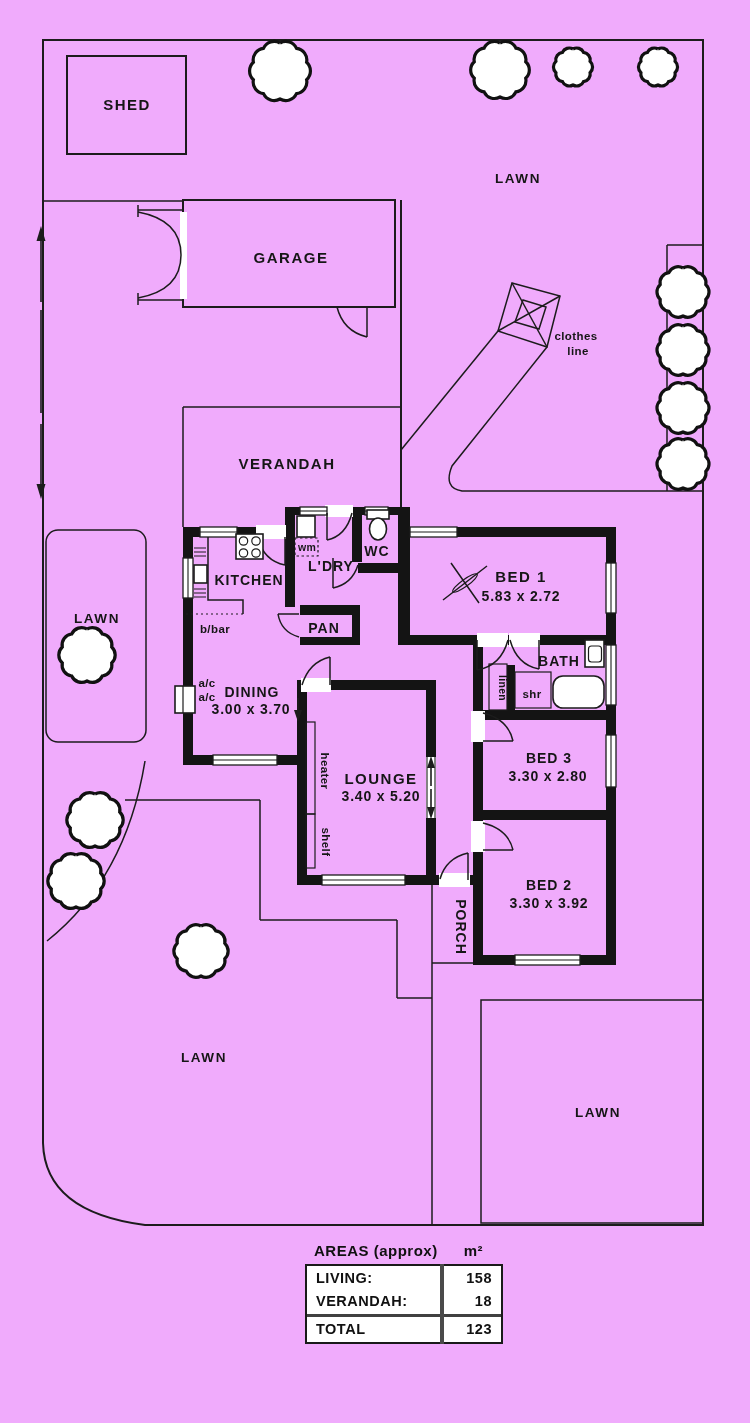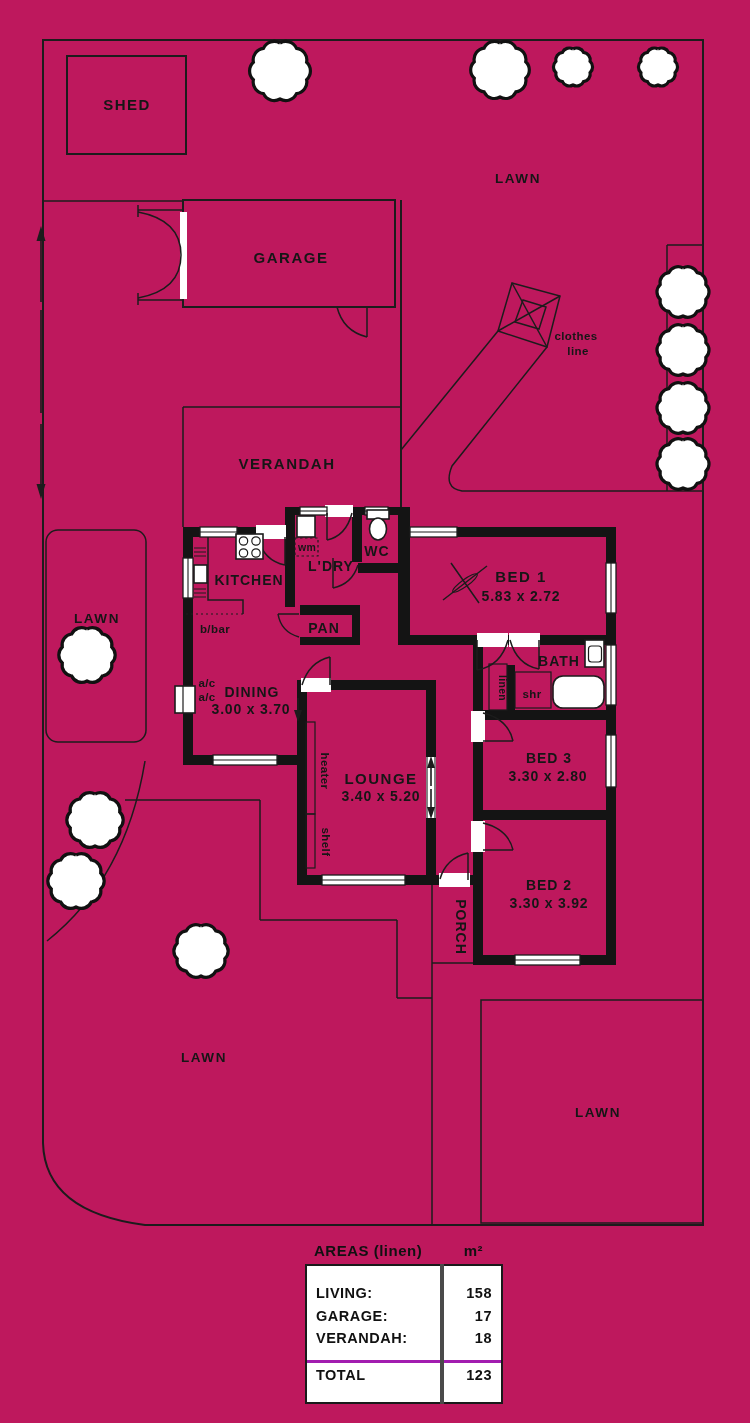--- a/index.html
+++ b/index.html
@@ -3,7 +3,7 @@
 <meta charset="utf-8">
 <style>
   html,body{margin:0;padding:0;background:#fff;}
-  #stage{position:relative;width:750px;height:1423px;background:#be185d;overflow:hidden;
+  #stage{position:relative;width:750px;height:1423px;background:#f0abfc;overflow:hidden;
          font-family:"Liberation Sans",sans-serif;}
   svg{position:absolute;left:0;top:0;}
   svg text{font-family:"Liberation Sans",sans-serif;font-weight:700;fill:#161616;}

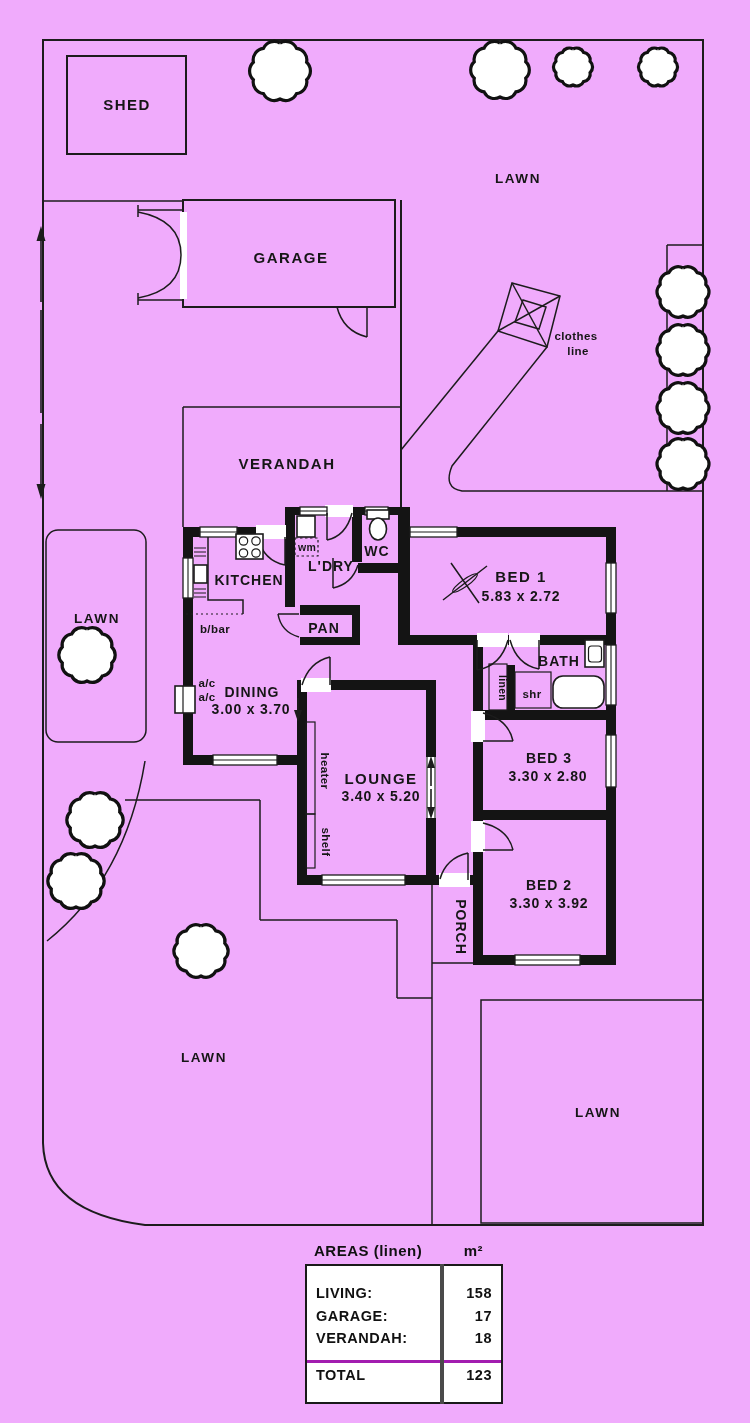--- a/index.html
+++ b/index.html
@@ -281,7 +281,7 @@
 
 <div class="areas">
   <div class="a-head">
-    <span>AREAS (linen)</span>
+    <span>AREAS (approx)</span>
     <span>m²</span>
   </div>
   <div class="a-box">

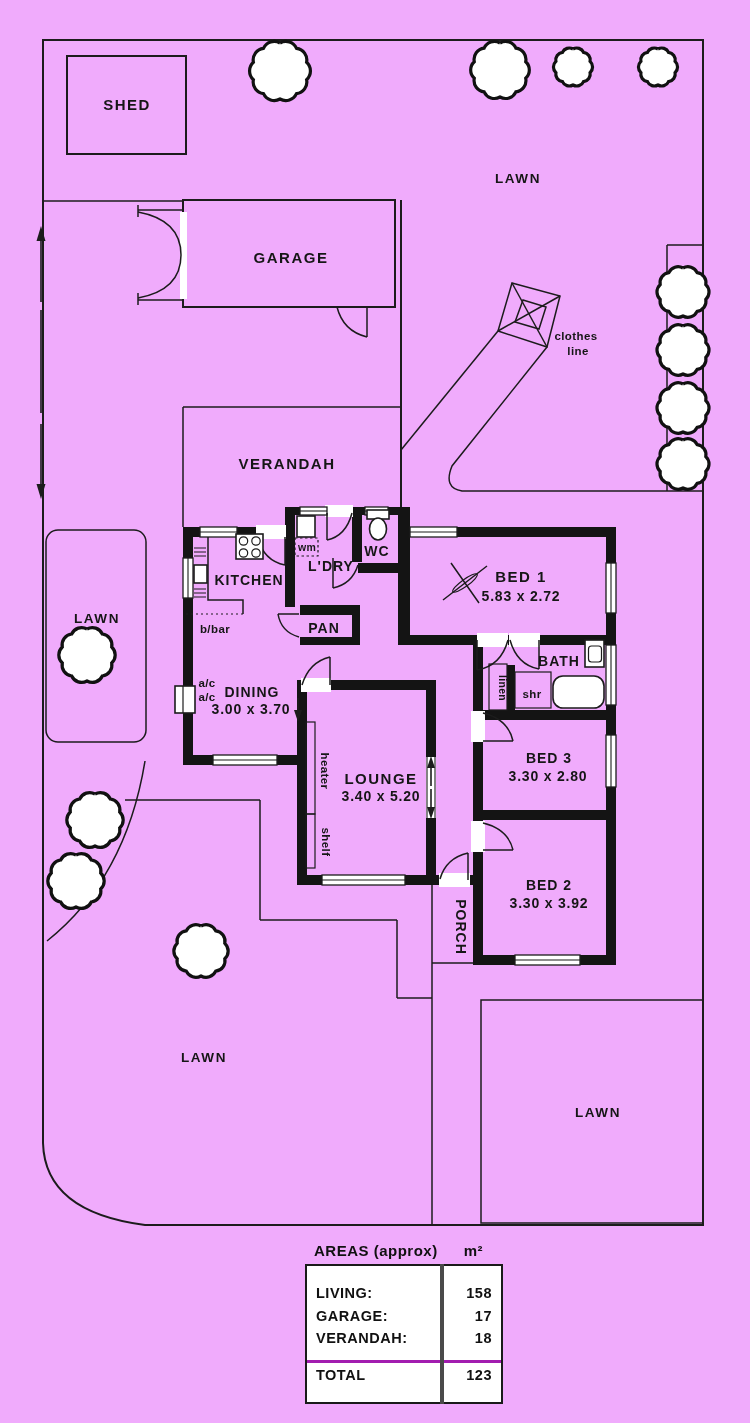--- a/index.html
+++ b/index.html
@@ -29,7 +29,7 @@
   .areas{position:absolute;left:305px;top:1242px;width:198px;color:#111;font-weight:700;}
   .a-head{display:flex;justify-content:space-between;padding:0 20px 5px 9px;
           font-size:15px;letter-spacing:0.5px;}
-  .a-box{border:2.5px solid #1a1a1a;position:relative;background:#fff;padding:16px 0;}
+  .a-box{border:2.5px solid #1a1a1a;position:relative;background:#fff;padding:1px 0;}
   .a-vline{position:absolute;left:133px;top:-2px;bottom:-2px;width:4px;background:#4a4a4a;}
   .a-row{display:flex;justify-content:space-between;padding:0 9px;font-size:14.5px;
          letter-spacing:0.5px;line-height:22.5px;}

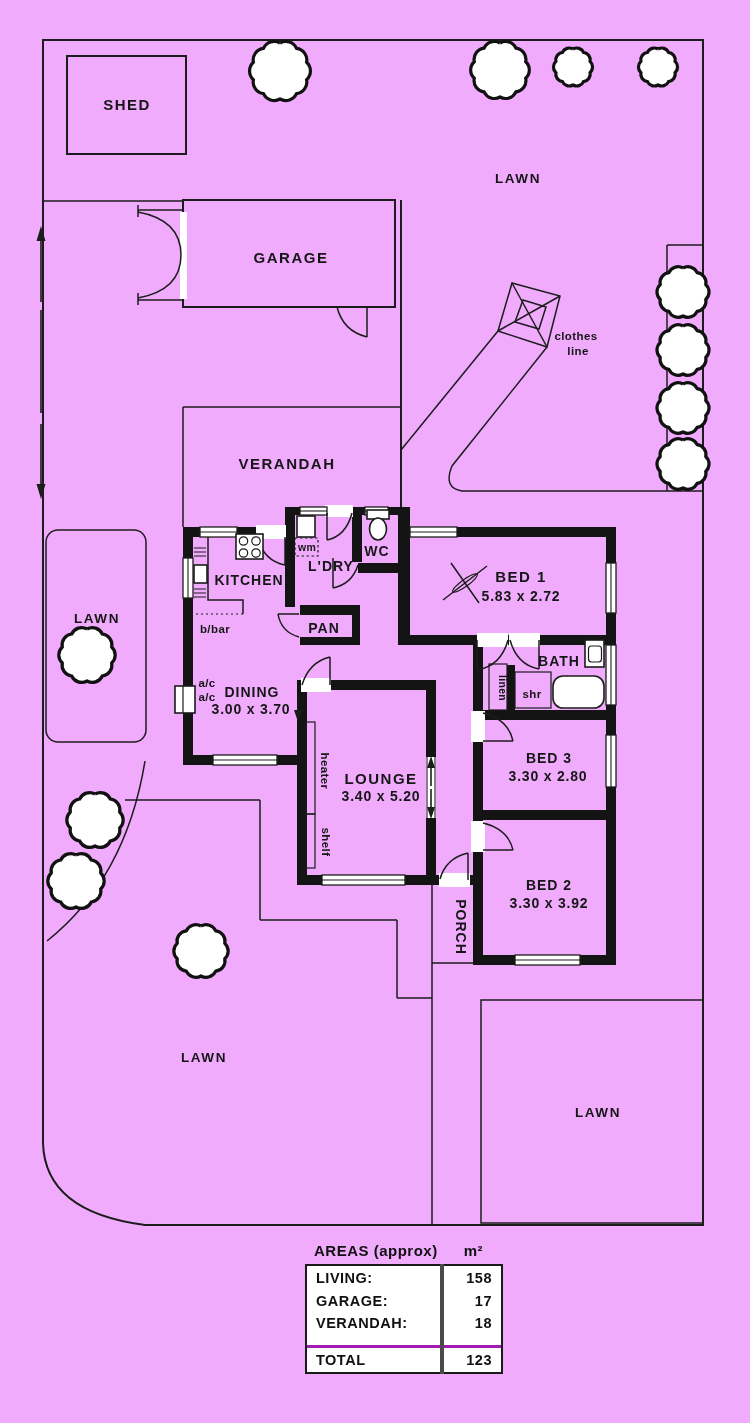--- a/index.html
+++ b/index.html
@@ -292,10 +292,6 @@
             <span>158</span>
           </div>
           <div class="a-row">
-            <span>GARAGE:</span>
-            <span>17</span>
-          </div>
-          <div class="a-row">
             <span>VERANDAH:</span>
             <span>18</span>
           </div>

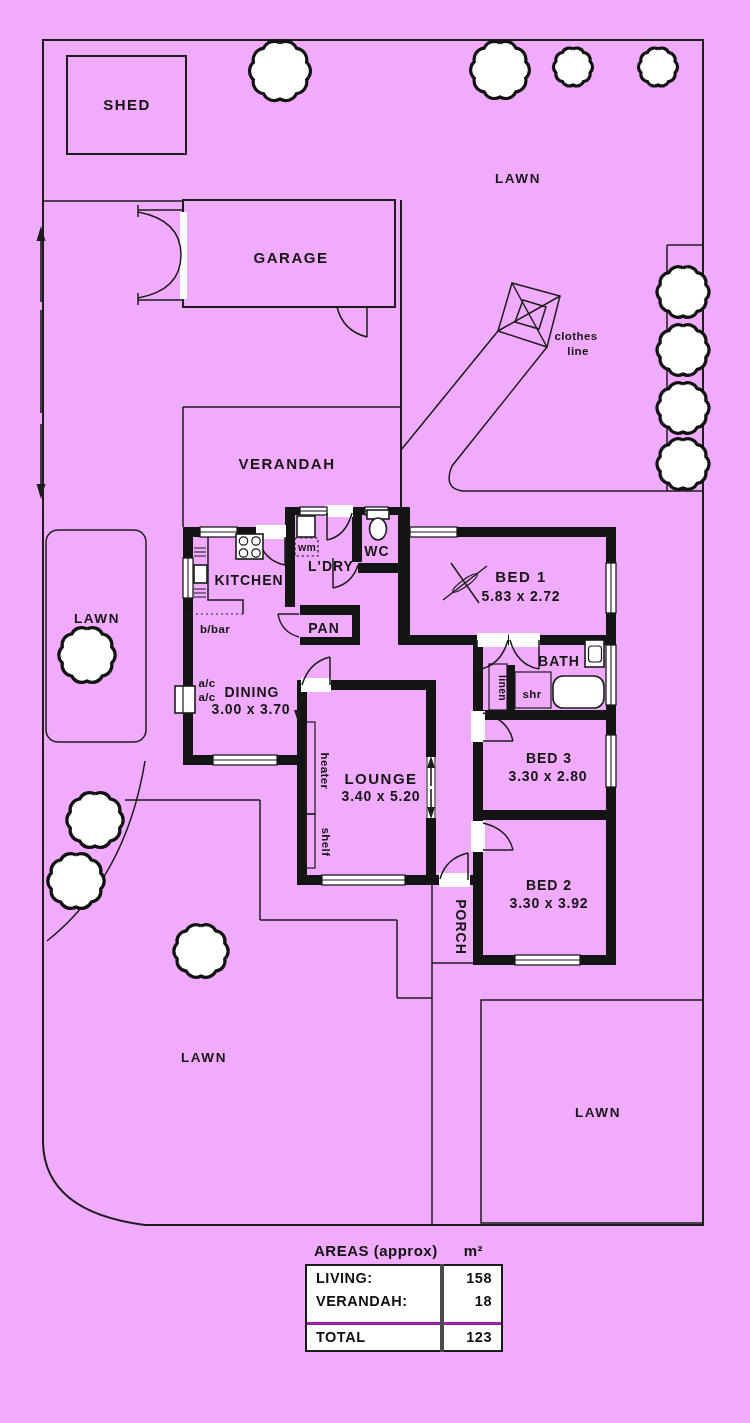--- a/index.html
+++ b/index.html
@@ -33,7 +33,7 @@
   .a-vline{position:absolute;left:133px;top:-2px;bottom:-2px;width:4px;background:#4a4a4a;}
   .a-row{display:flex;justify-content:space-between;padding:0 9px;font-size:14.5px;
          letter-spacing:0.5px;line-height:22.5px;}
-  .a-total{border-top:3px solid #a21caf;margin-top:10px;padding-top:1px;}
+  .a-total{border-top:3px solid #404040;margin-top:2px;padding-top:1px;}
 </style>
 </head>
 <body>

